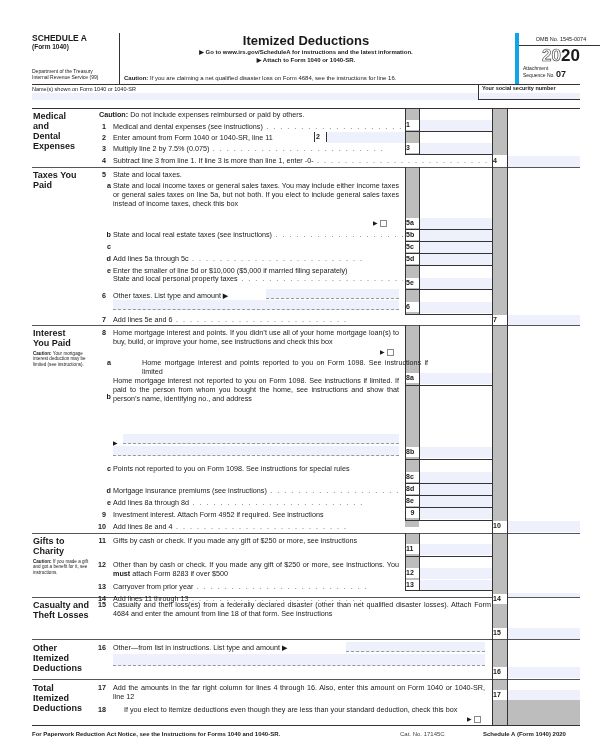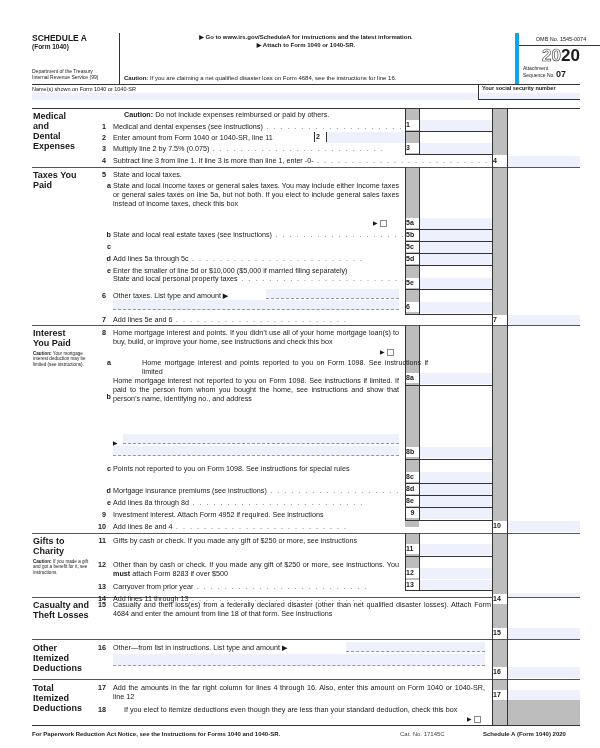--- a/index.html
+++ b/index.html
@@ -54,6 +54,7 @@
   </div>
 </div>
 <div class="abs hdr-mid">
+  <div class="title">Itemized Deductions</div>
   <div class="sub">▶ Go to www.irs.gov/ScheduleA for instructions and the latest information.</div>
   <div class="sub">▶ Attach to Form 1040 or 1040-SR.</div>
   <div class="caution-top"><b>Caution:</b><span> If you are claiming a net qualified disaster loss on Form 4684, see the instructions for line 16.</span></div>

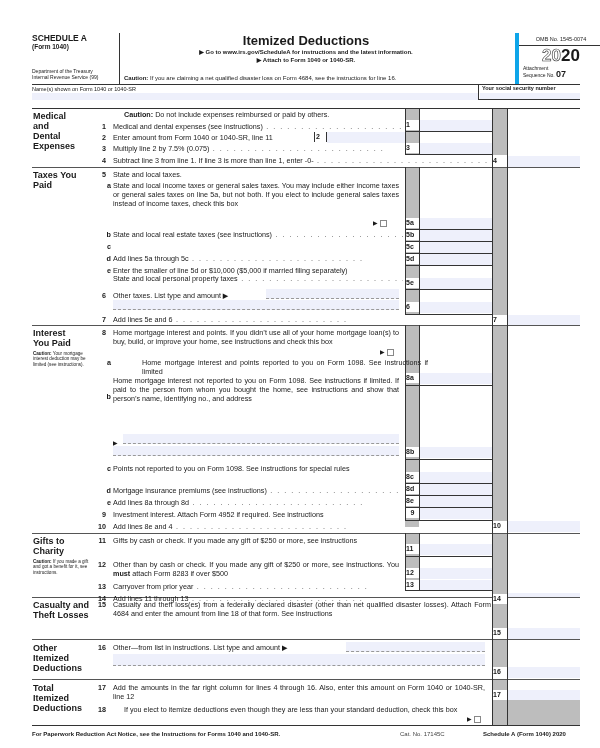--- a/index.html
+++ b/index.html
@@ -128,7 +128,7 @@
     <div>Deductions</div>
 </div>
 
-<div class="ln" style="left:124px;top:110px;"><b>Caution:</b><span> Do not include expenses reimbursed or paid by others.</span></div>
+<div class="ln" style="left:99px;top:110px;"><b>Caution:</b><span> Do not include expenses reimbursed or paid by others.</span></div>
 <div class="num" style="left:94px;top:122px;">1</div>
 <div class="ln dots" style="left:113px;top:122px;width:290px;overflow:hidden;">Medical and dental expenses (see instructions)</div>
 <div class="num" style="left:94px;top:133px;">2</div>

